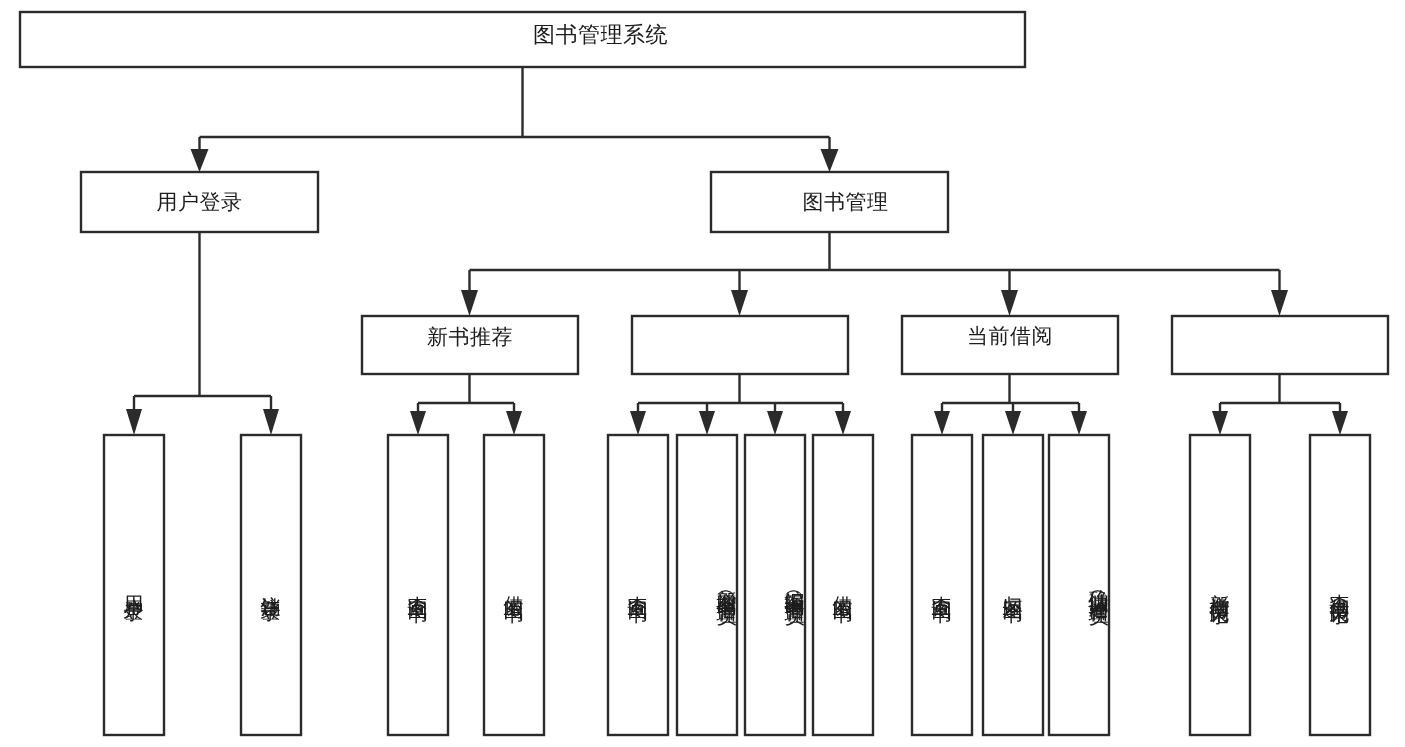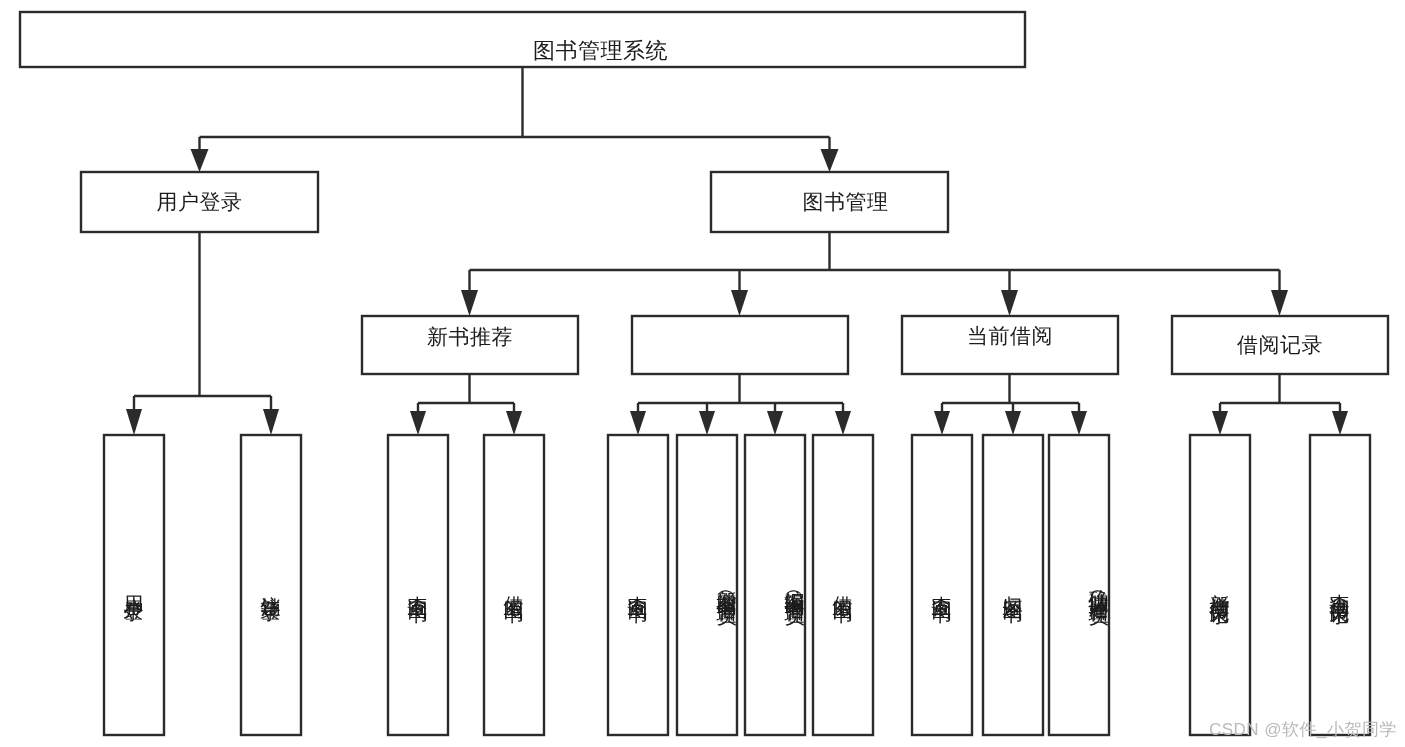--- a/index.html
+++ b/index.html
@@ -197,7 +197,7 @@
     </g>
   </svg>
 
-  <div class="node-label root-label" style="left:20px; top:24px; width:1161px; height:55px;">图书管理系统</div>
+  <div class="node-label root-label" style="left:20px; top:8px; width:1161px; height:55px;">图书管理系统</div>
 
   <div class="node-label" style="left:81px; top:172px; width:237px; height:60px;">用户登录</div>
 

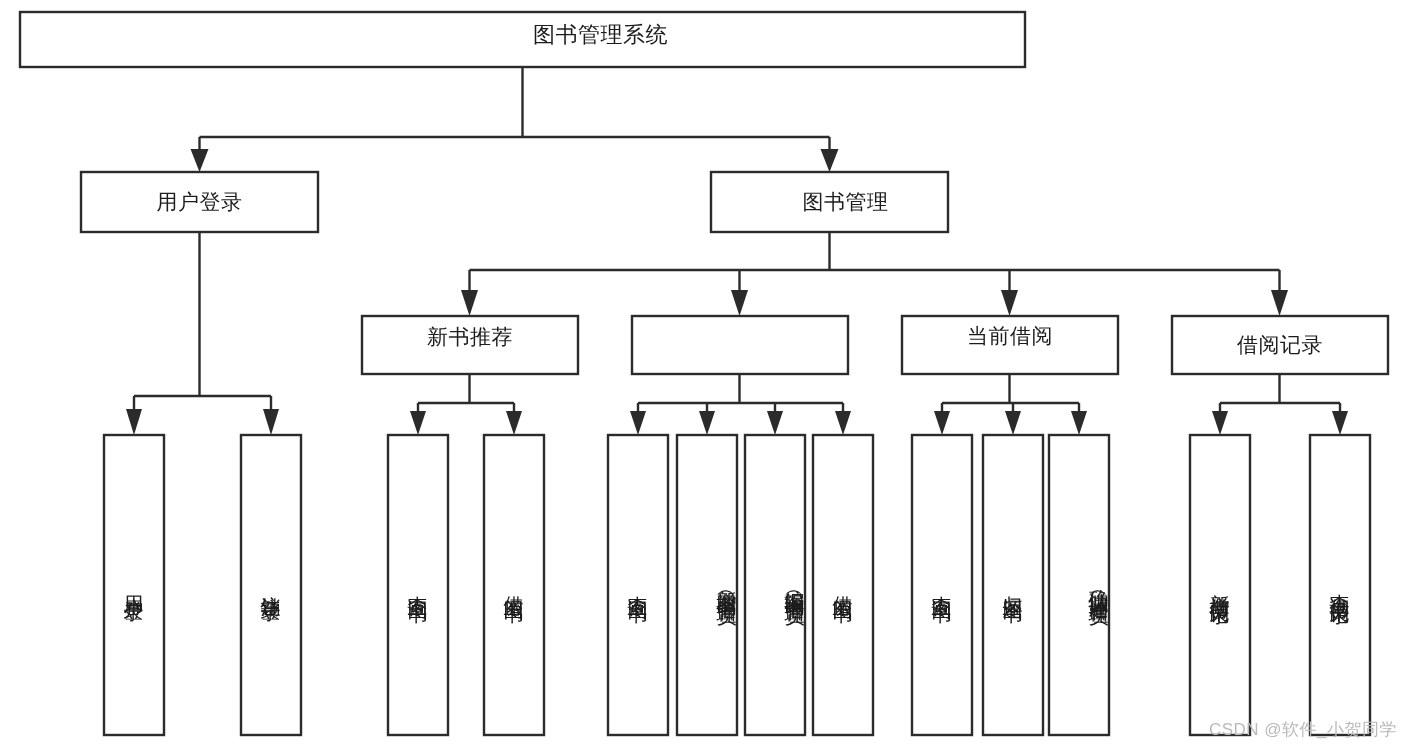--- a/index.html
+++ b/index.html
@@ -208,7 +208,6 @@
 
   <div class="node-label" style="left:902px; top:316px; width:216px; height:40px;">当前借阅</div>
 
-  <div class="node-label" style="left:1172px; top:316px; width:216px; height:58px;">借阅记录</div>
 
   <div class="leaf-label" style="left:104px; top:435px; width:60px; height:300px;">用户登录</div>
 

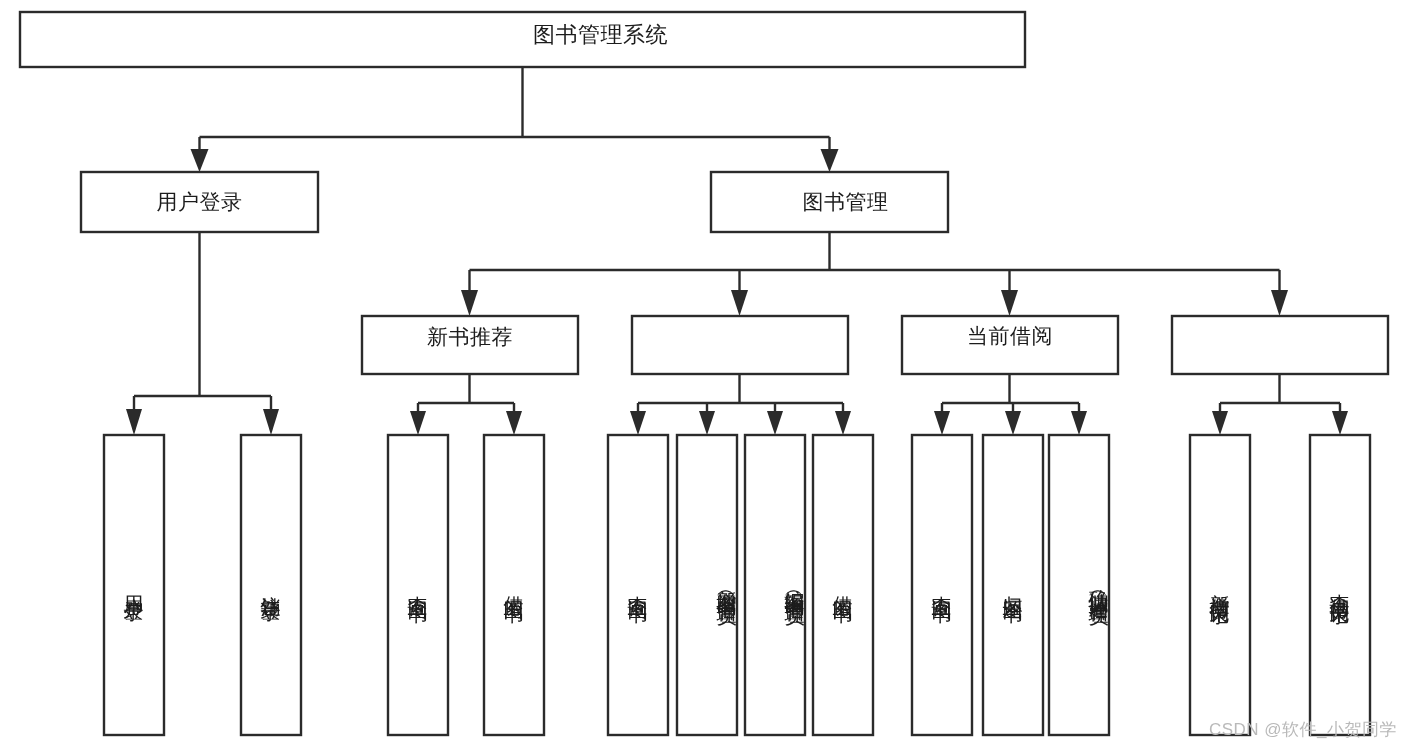--- a/index.html
+++ b/index.html
@@ -235,7 +235,6 @@
 
   <div class="leaf-label" style="left:1310px; top:435px; width:60px; height:300px;">查询借阅记录</div>
 
-  <div id="watermark">CSDN @软件_小贺同学</div>
 
 </div>
 

